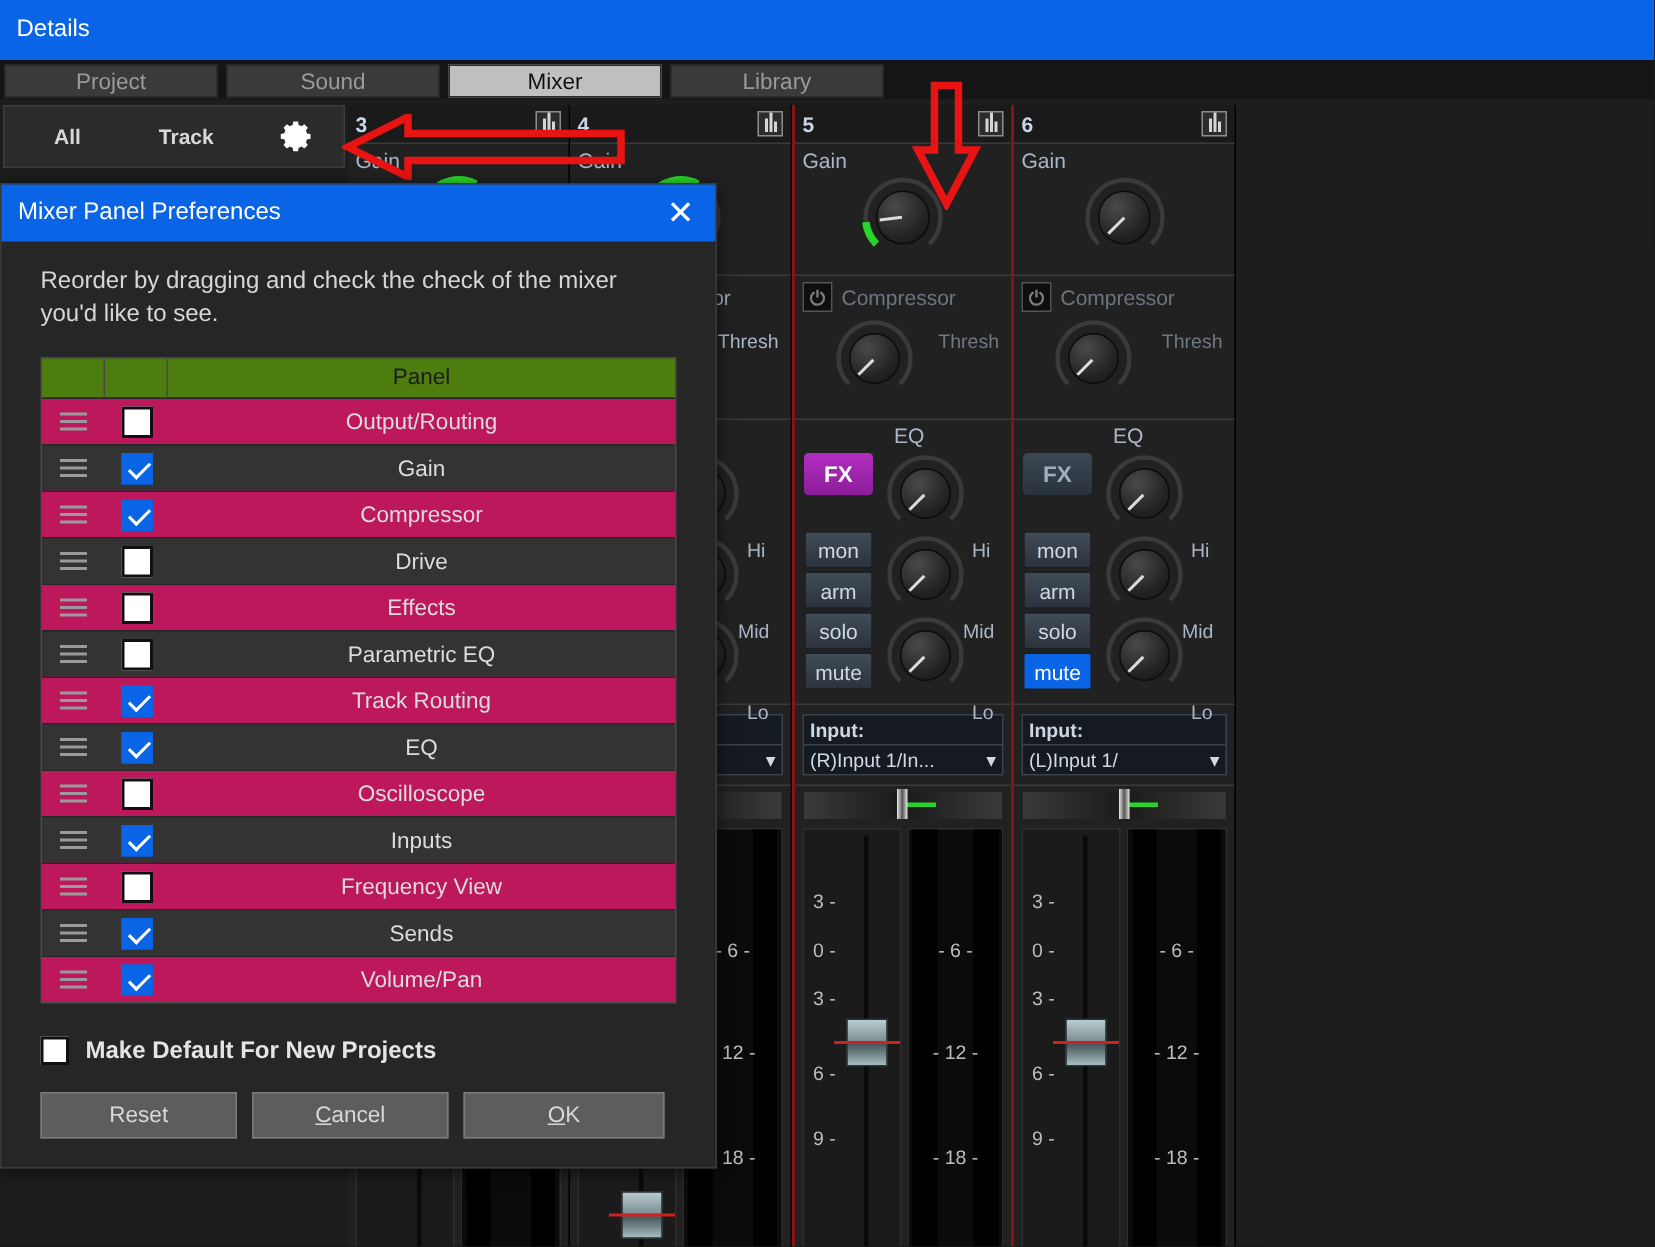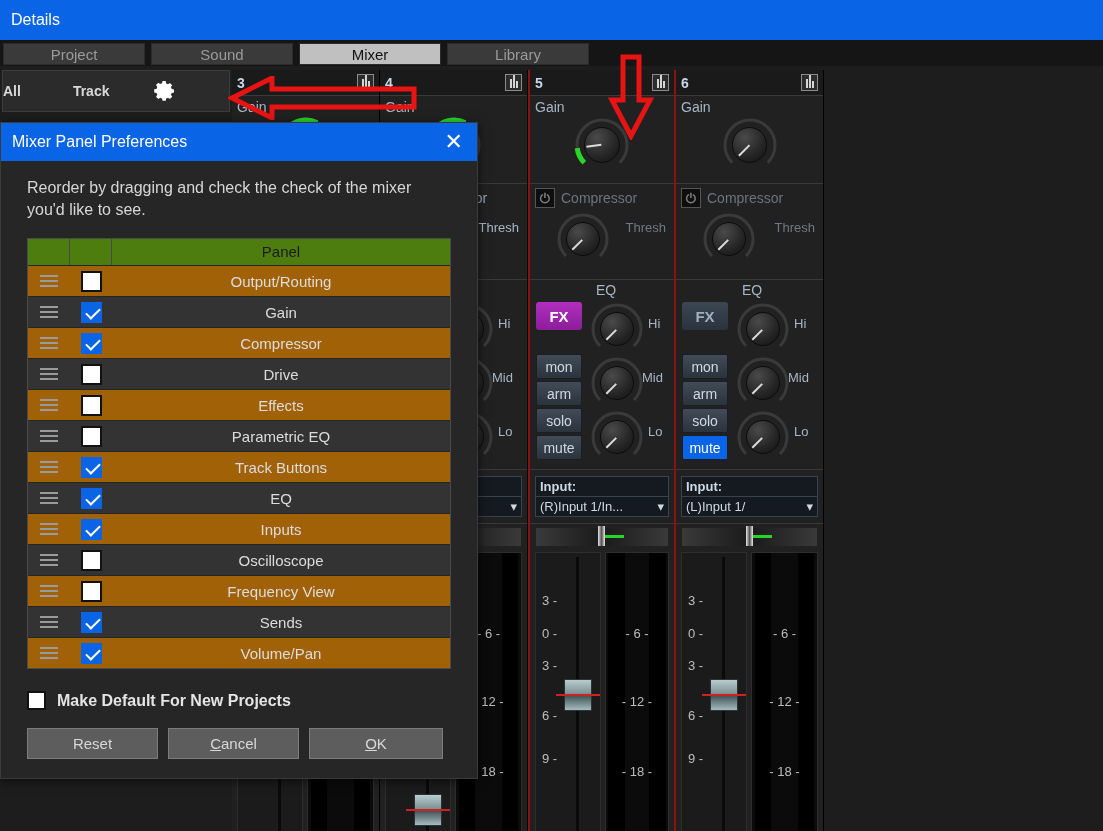--- a/index.html
+++ b/index.html
@@ -46,7 +46,7 @@
     display:flex; align-items:center;
   }
   .allnone .lbl { color:#d8d8d8; font-size:14px; font-weight:bold; }
-  .allnone .lbl.all { }
+  .allnone .lbl.all { margin-left:33px; }
   .allnone .lbl.none { margin-left:52px; }
   .gearwrap { margin-left:44px; width:24px; height:24px; }
   .gearwrap svg { display:block; }

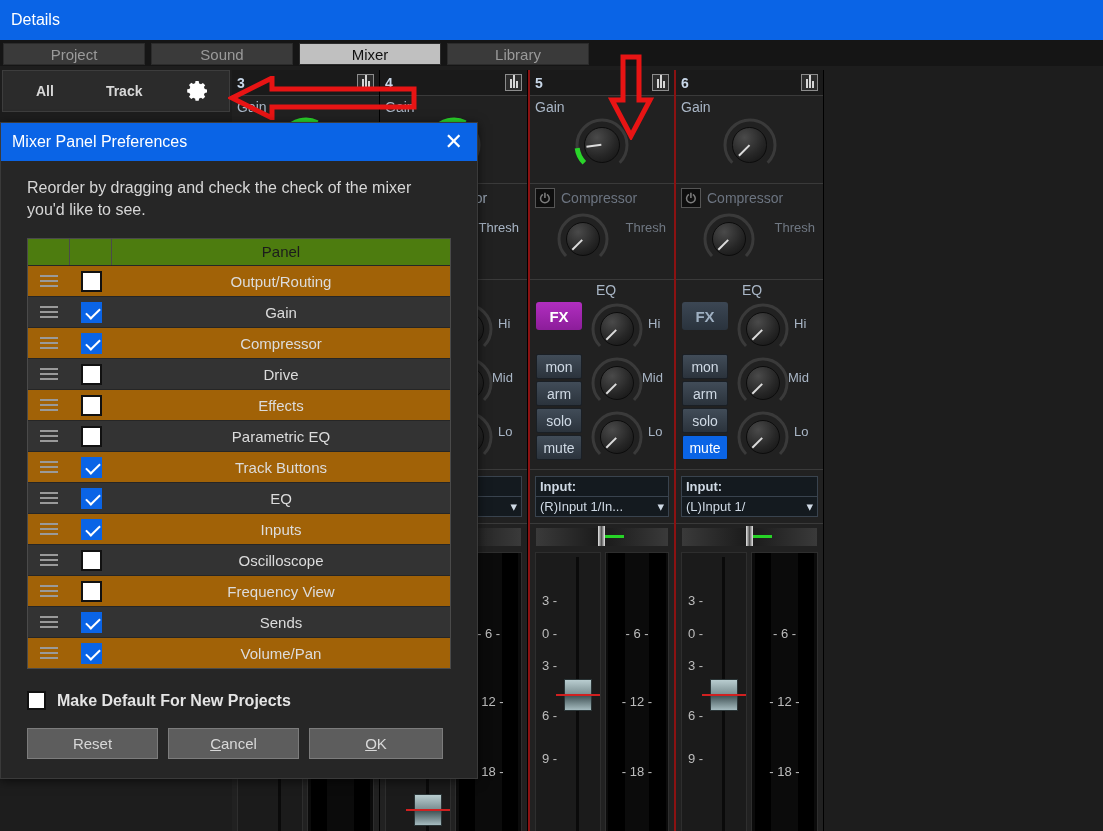--- a/index.html
+++ b/index.html
@@ -186,7 +186,7 @@
   .ptable .hdr .c2 { width:42px; border-right:1px solid #4a4a4a; }
   .ptable .hdr .c3 { flex:1; color:#1c1c1c; font-size:15px; text-align:center; line-height:26px; }
 
-  .prow { display:flex; align-items:center; height:31px; background:#a16207; border-top:1px solid #262626; }
+  .prow { display:flex; align-items:center; height:31px; background:#be185d; border-top:1px solid #262626; }
   .prow:nth-child(even) { background:#333333; }
   .grip { width:42px; display:flex; flex-direction:column; align-items:center; justify-content:center; gap:3px; }
   .grip i { display:block; width:18px; height:2px; background:#9a9a9a; }

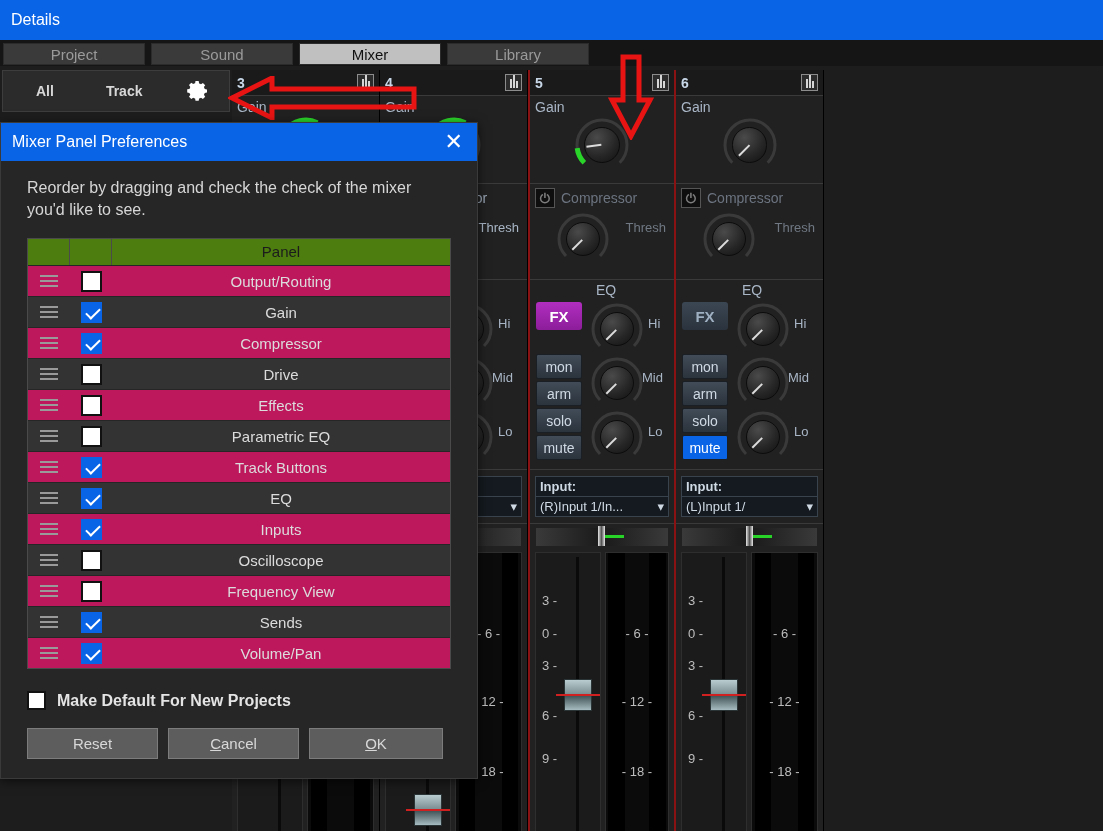--- a/index.html
+++ b/index.html
@@ -120,7 +120,7 @@
   }
   .tbtn.on { background:#0a64e6; color:#fff; }
   .eqknob { position:absolute; left:58px; }
-  .eqlbl { position:absolute; color:#a9b6c6; font-size:13px; }
+  .eqlbl { position:absolute; color:#a9b6c6; font-size:13px;margin-top:43px; }
 
   
   .inputbox { padding:6px 5px 0 5px; border-bottom:1px solid #3a3a3a; }

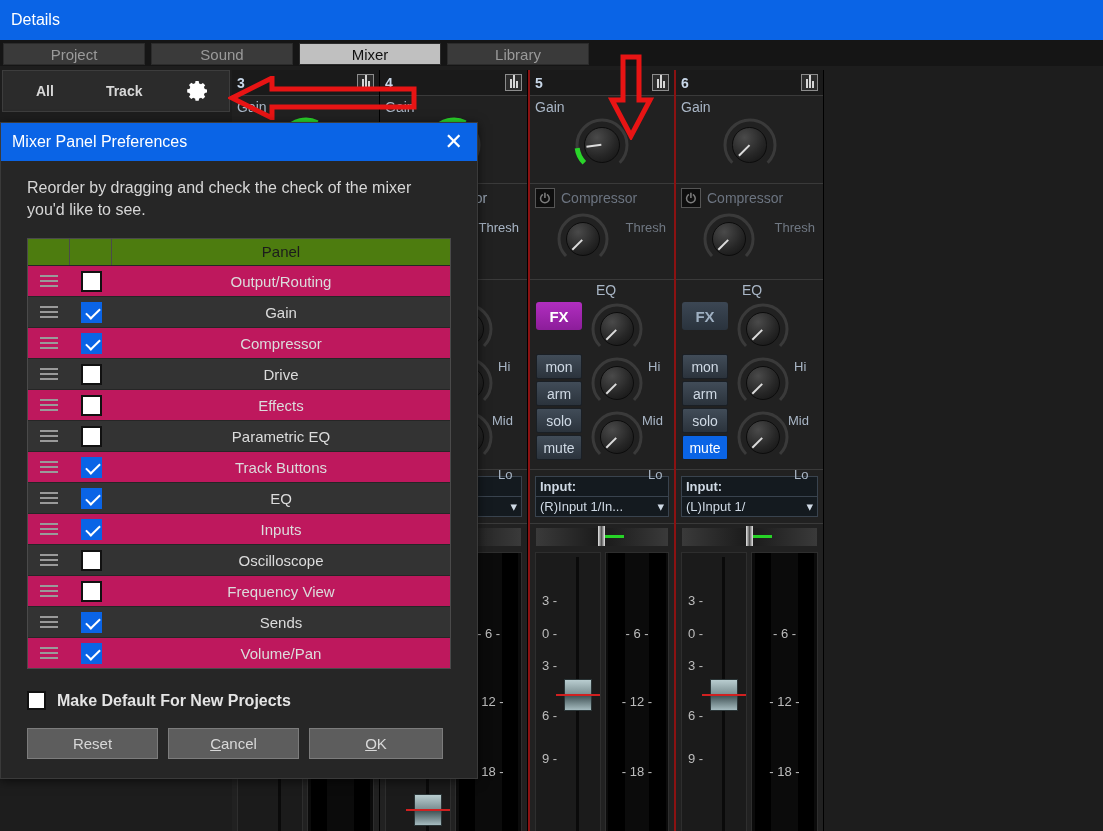--- a/index.html
+++ b/index.html
@@ -707,7 +707,7 @@
             <span class="cbcell">
               <span class="cb on"></span>
             </span>
-            <span class="plabel">Track Buttons</span>
+            <span class="plabel">Track Routing</span>
           </div>
           <div class="prow">
             <span class="grip">

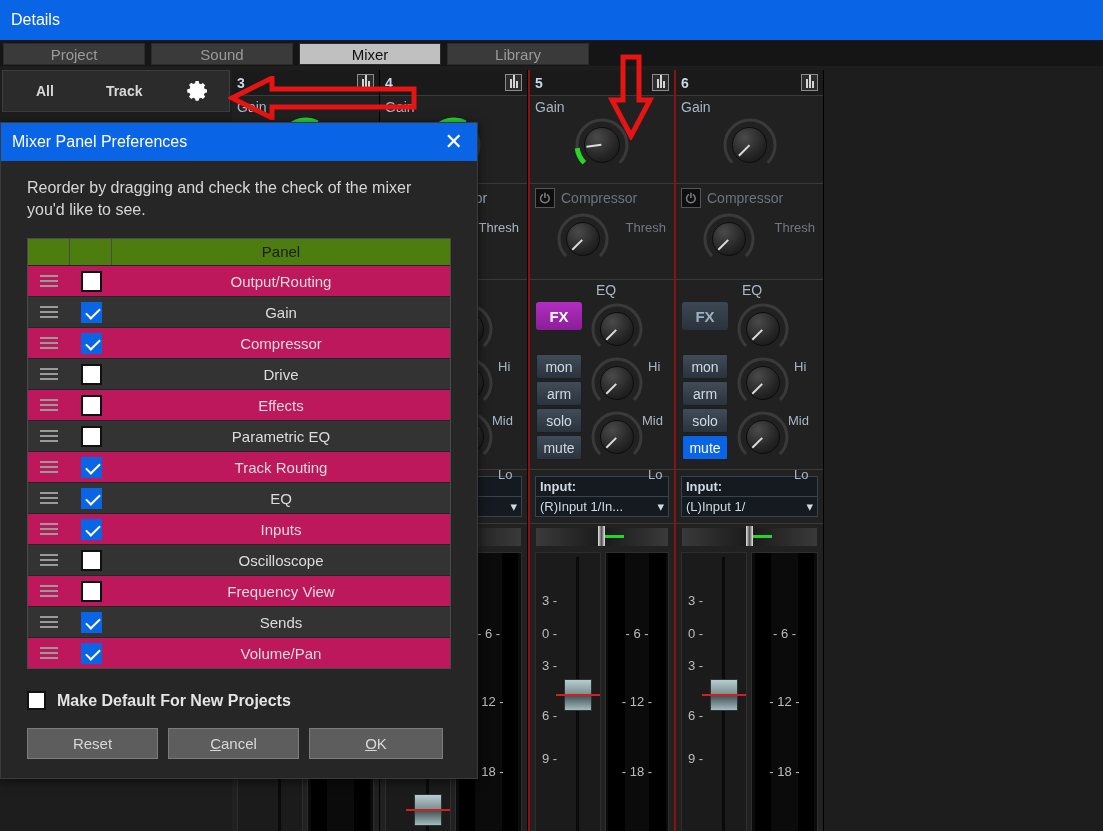--- a/index.html
+++ b/index.html
@@ -727,20 +727,20 @@
               <i></i>
             </span>
             <span class="cbcell">
+              <span class="cb"></span>
+            </span>
+            <span class="plabel">Oscilloscope</span>
+          </div>
+          <div class="prow">
+            <span class="grip">
+              <i></i>
+              <i></i>
+              <i></i>
+            </span>
+            <span class="cbcell">
               <span class="cb on"></span>
             </span>
             <span class="plabel">Inputs</span>
-          </div>
-          <div class="prow">
-            <span class="grip">
-              <i></i>
-              <i></i>
-              <i></i>
-            </span>
-            <span class="cbcell">
-              <span class="cb"></span>
-            </span>
-            <span class="plabel">Oscilloscope</span>
           </div>
           <div class="prow">
             <span class="grip">

